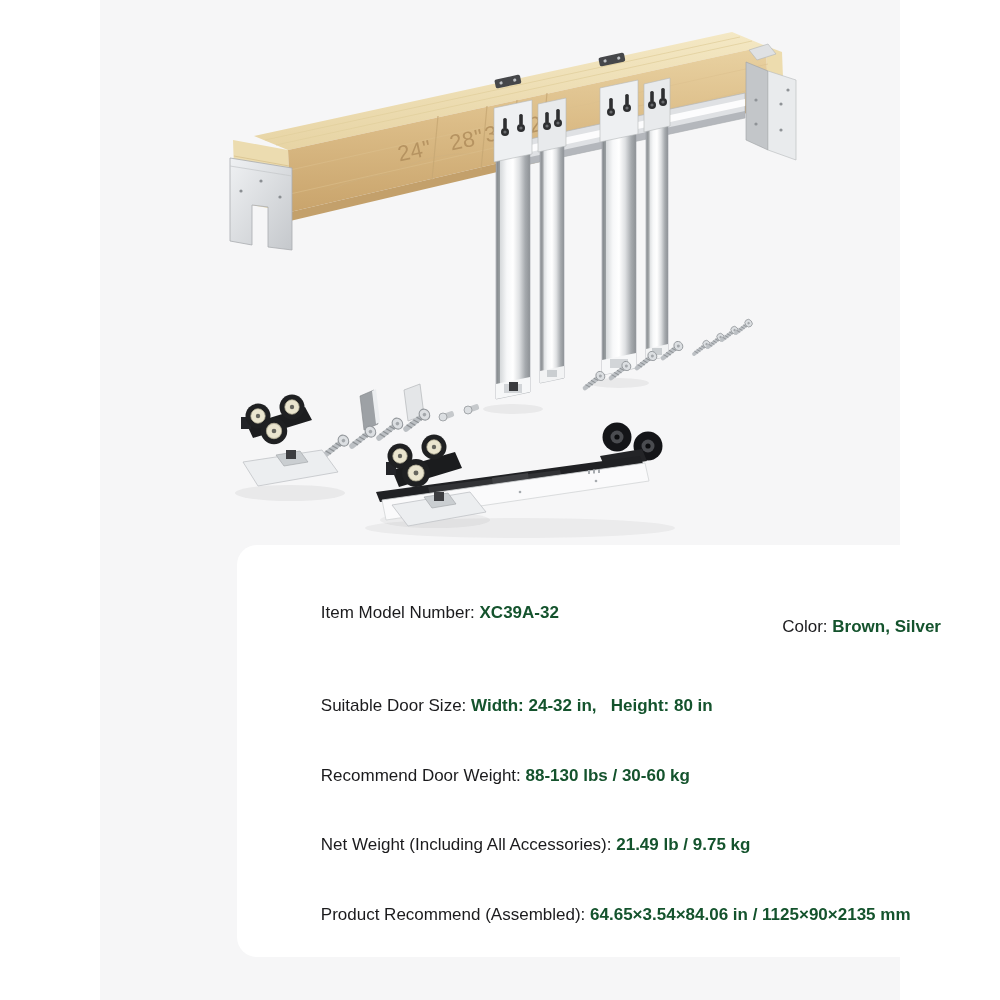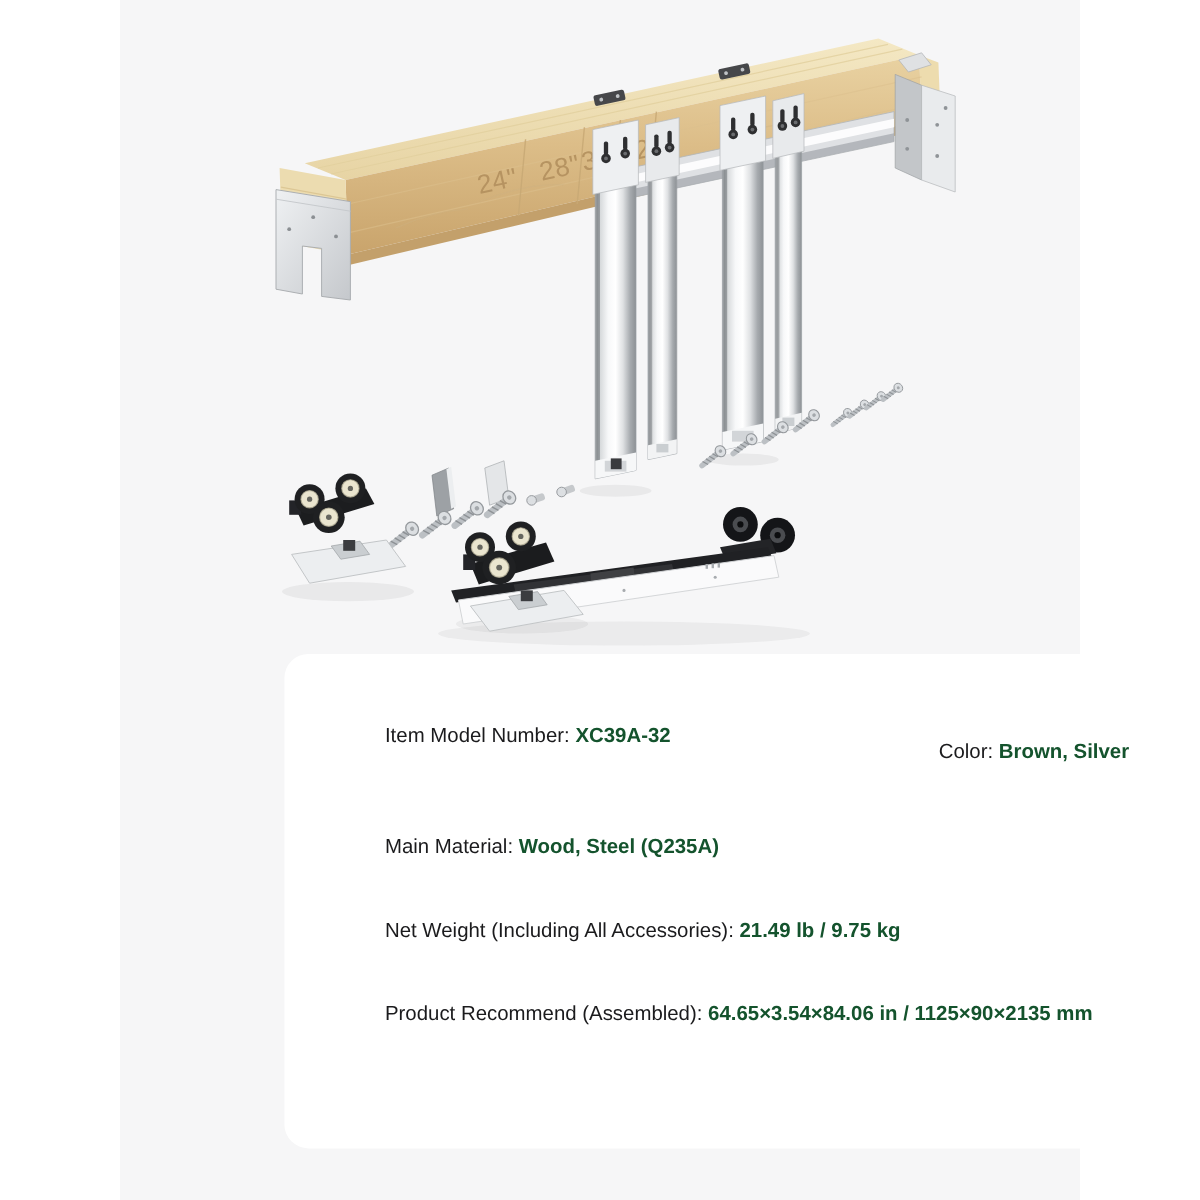--- a/index.html
+++ b/index.html
@@ -263,6 +263,9 @@
         </span>
       </div>
       <div class="spec-row">
+        <span class="spec-label">Suitable Door Size: </span><span class="spec-value">Width: 24-32 in,   Height: 80 in</span>
+      </div>
+      <div class="spec-row">
         <span class="spec-label">Main Material: </span><span class="spec-value">Wood, Steel (Q235A)</span>
       </div>
       <div class="spec-row">

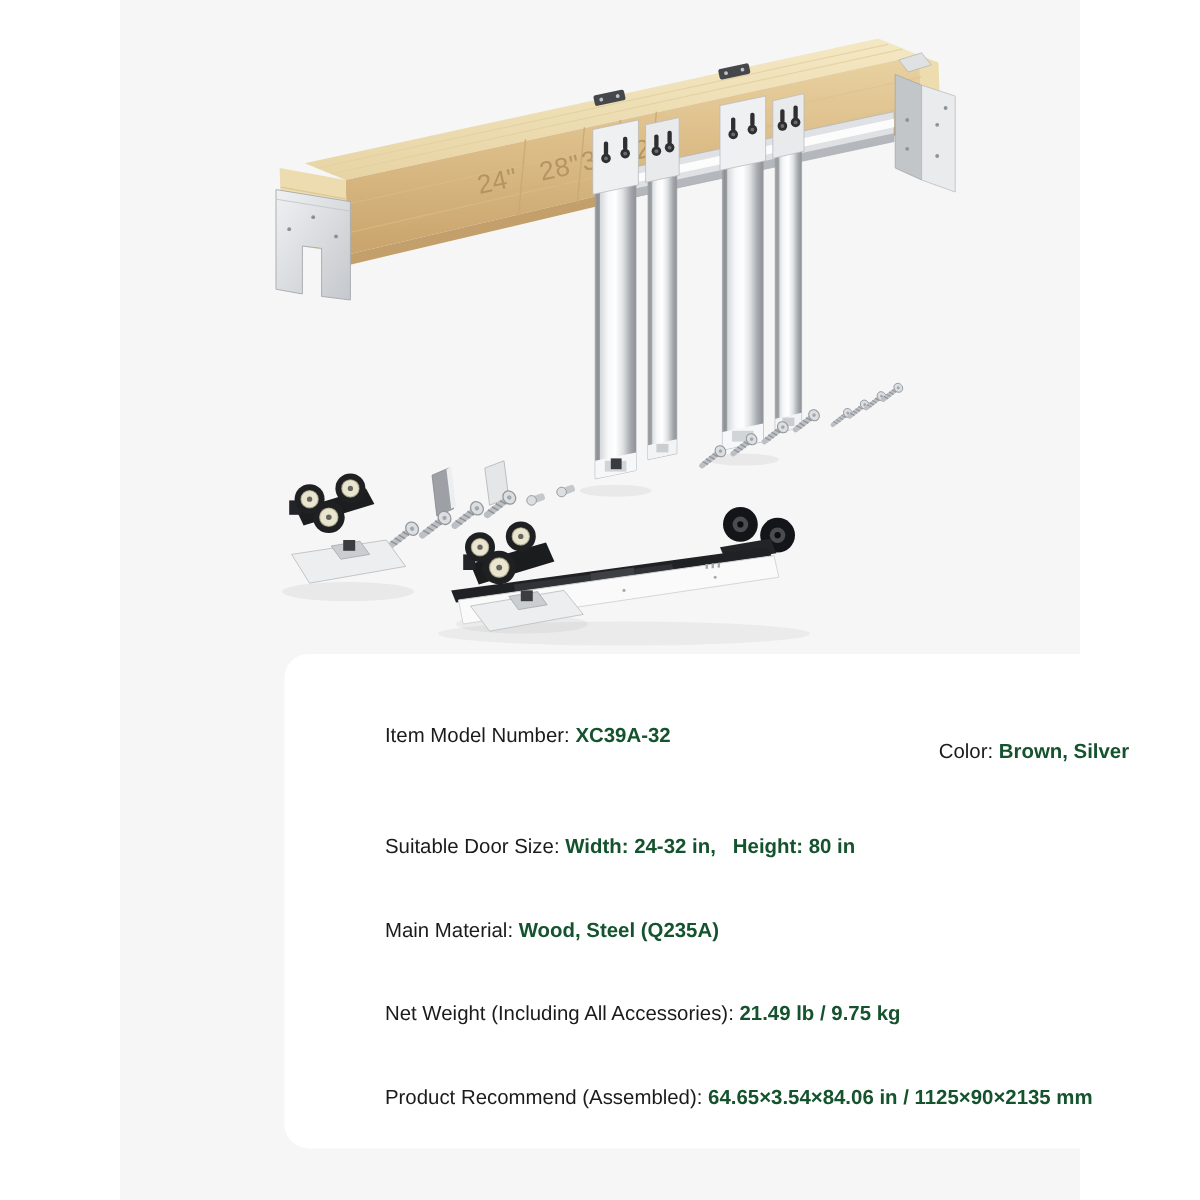--- a/index.html
+++ b/index.html
@@ -266,6 +266,9 @@
         <span class="spec-label">Suitable Door Size: </span><span class="spec-value">Width: 24-32 in,   Height: 80 in</span>
       </div>
       <div class="spec-row">
+        <span class="spec-label">Recommend Door Weight: </span><span class="spec-value">88-130 lbs / 30-60 kg</span>
+      </div>
+      <div class="spec-row">
         <span class="spec-label">Main Material: </span><span class="spec-value">Wood, Steel (Q235A)</span>
       </div>
       <div class="spec-row">

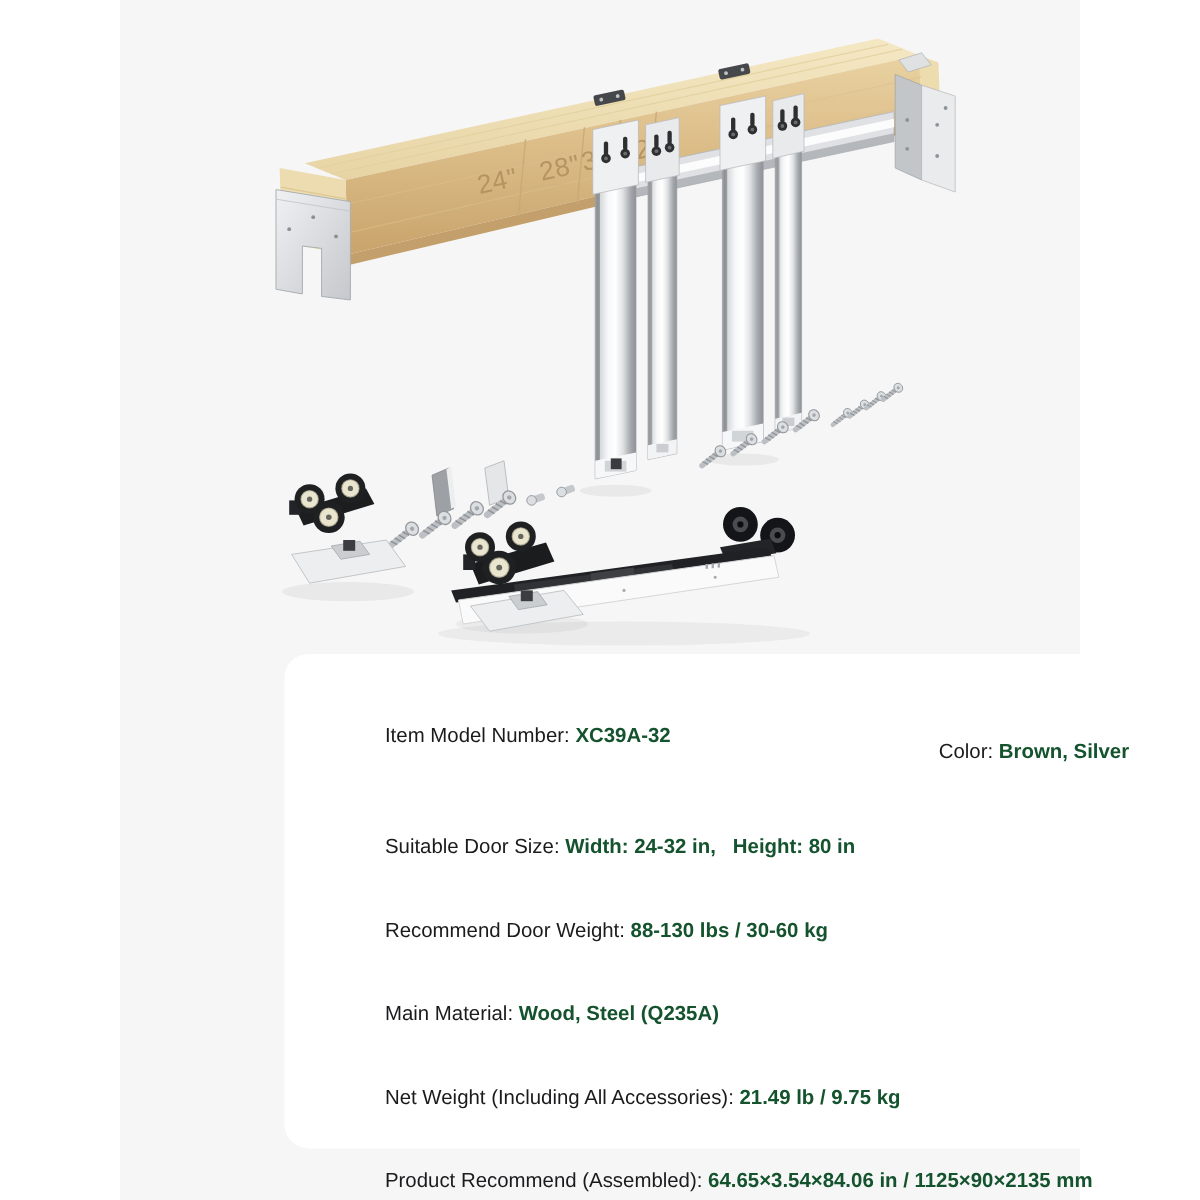--- a/index.html
+++ b/index.html
@@ -269,9 +269,6 @@
         <span class="spec-label">Recommend Door Weight: </span><span class="spec-value">88-130 lbs / 30-60 kg</span>
       </div>
       <div class="spec-row">
-        <span class="spec-label">Main Material: </span><span class="spec-value">Wood, Steel (Q235A)</span>
-      </div>
-      <div class="spec-row">
         <span class="spec-label">Net Weight (Including All Accessories): </span><span class="spec-value">21.49 lb / 9.75 kg</span>
       </div>
       <div class="spec-row">

